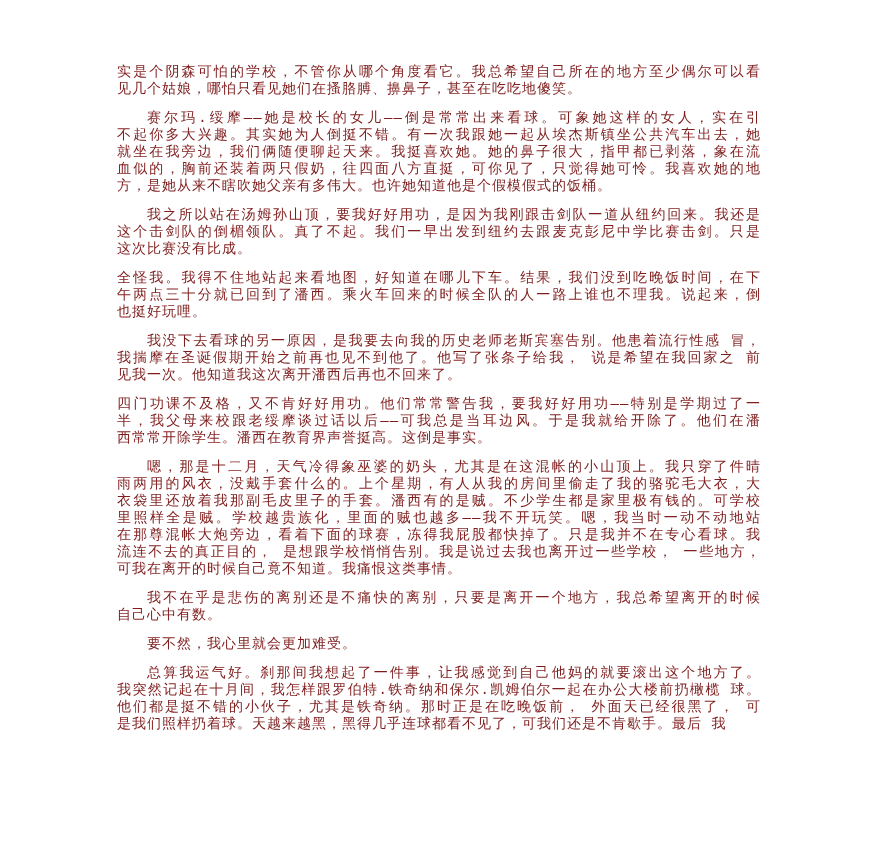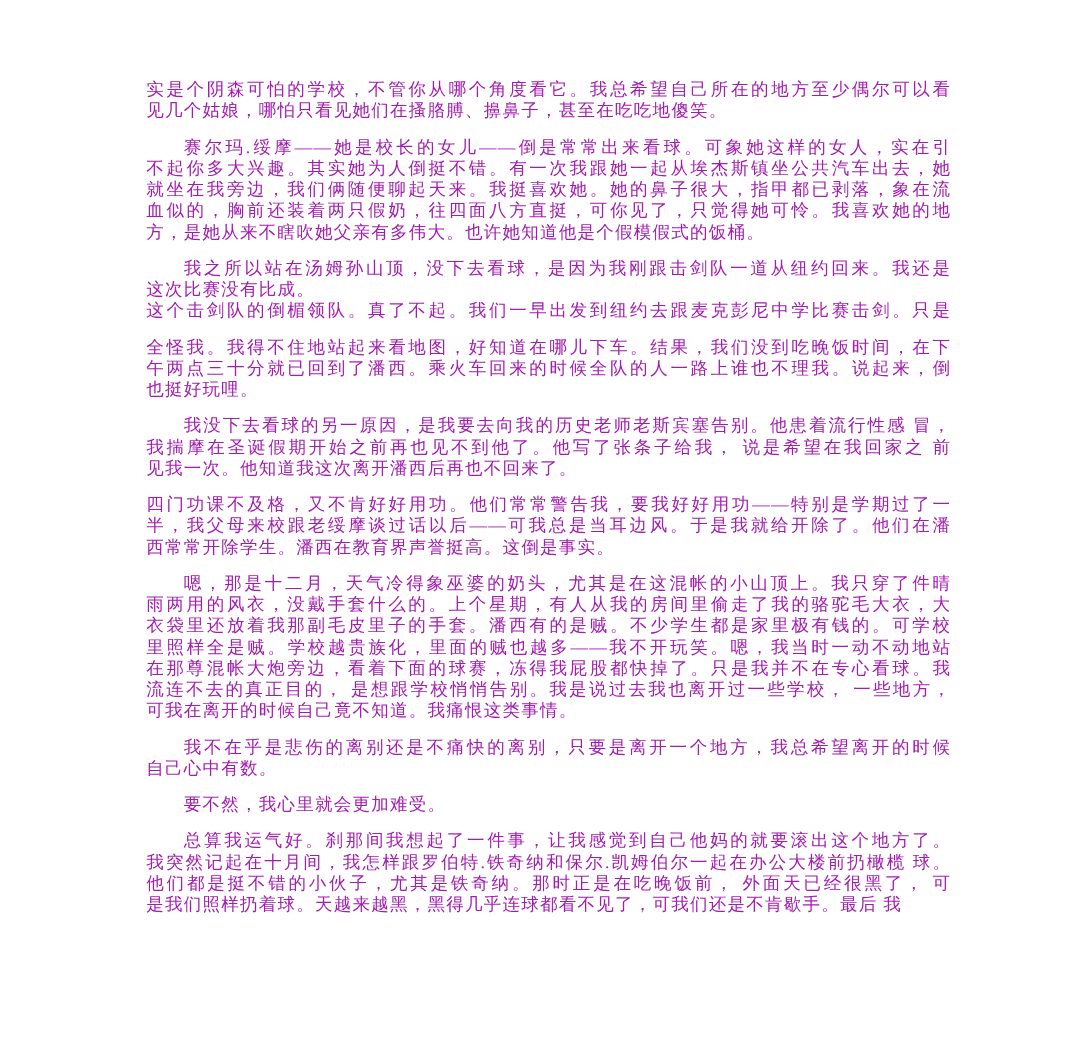--- a/index.html
+++ b/index.html
@@ -53,7 +53,7 @@
 <body>
 
 <div class="page">
-  <div class="text-block" id="text-block" style="color: #a21caf;">
+  <div class="text-block" id="text-block" style="color: #7f1d1d; font-family: Liberation Mono, monospace;">
       <div class="paragraph">
         <div class="line">实是个阴森可怕的学校，不管你从哪个角度看它。我总希望自己所在的地方至少偶尔可以看</div>
         <div class="line end">见几个姑娘，哪怕只看见她们在搔胳膊、擤鼻子，甚至在吃吃地傻笑。</div>

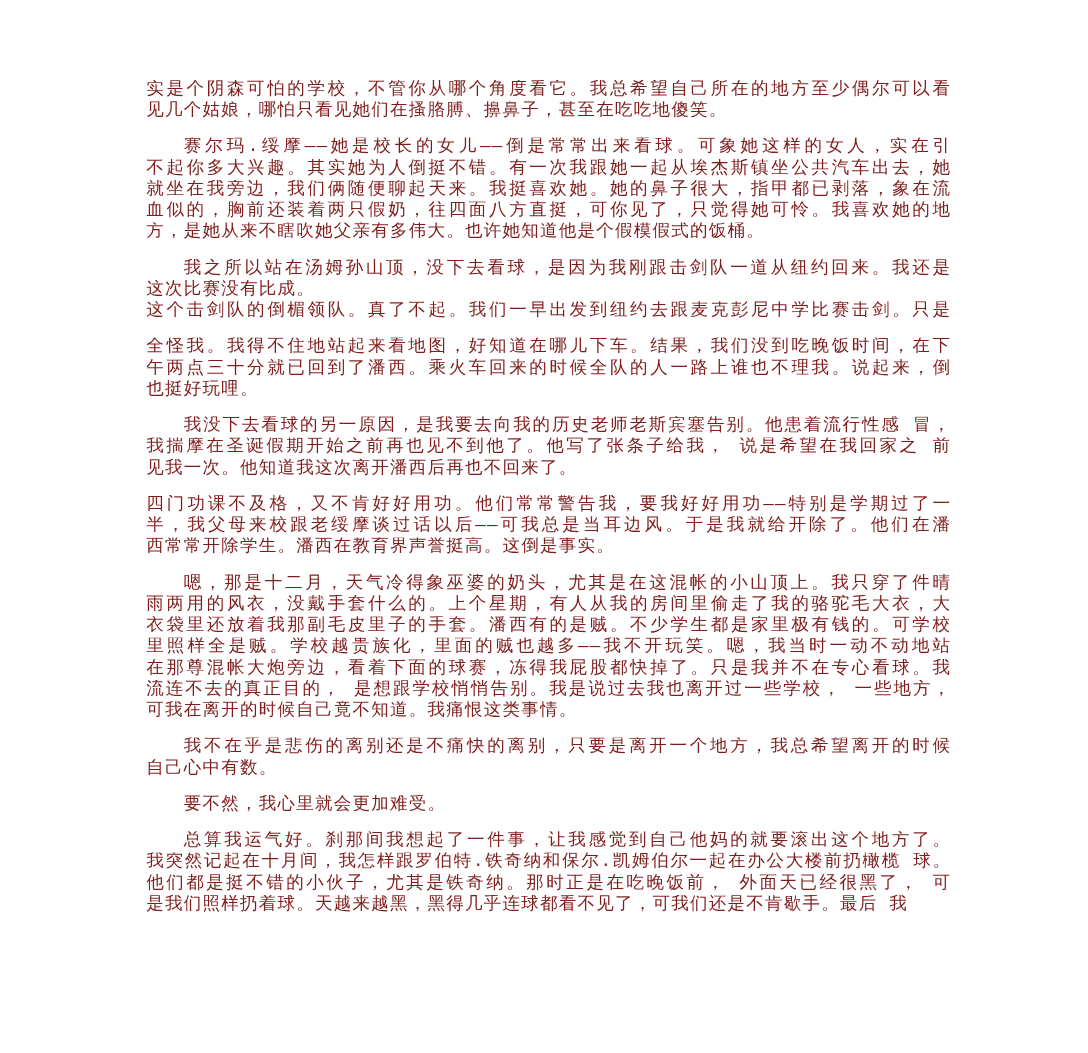--- a/index.html
+++ b/index.html
@@ -66,7 +66,7 @@
         <div class="line end">方，是她从来不瞎吹她父亲有多伟大。也许她知道他是个假模假式的饭桶。</div>
       </div>
       <div class="paragraph">
-        <div class="line first-indent">我之所以站在汤姆孙山顶，没下去看球，是因为我刚跟击剑队一道从纽约回来。我还是</div>
+        <div class="line first-indent">我之所以站在汤姆孙山顶，要我好好用功，是因为我刚跟击剑队一道从纽约回来。我还是</div>
         <div class="line end">这次比赛没有比成。</div>
         <div class="line">这个击剑队的倒楣领队。真了不起。我们一早出发到纽约去跟麦克彭尼中学比赛击剑。只是</div>
       </div>

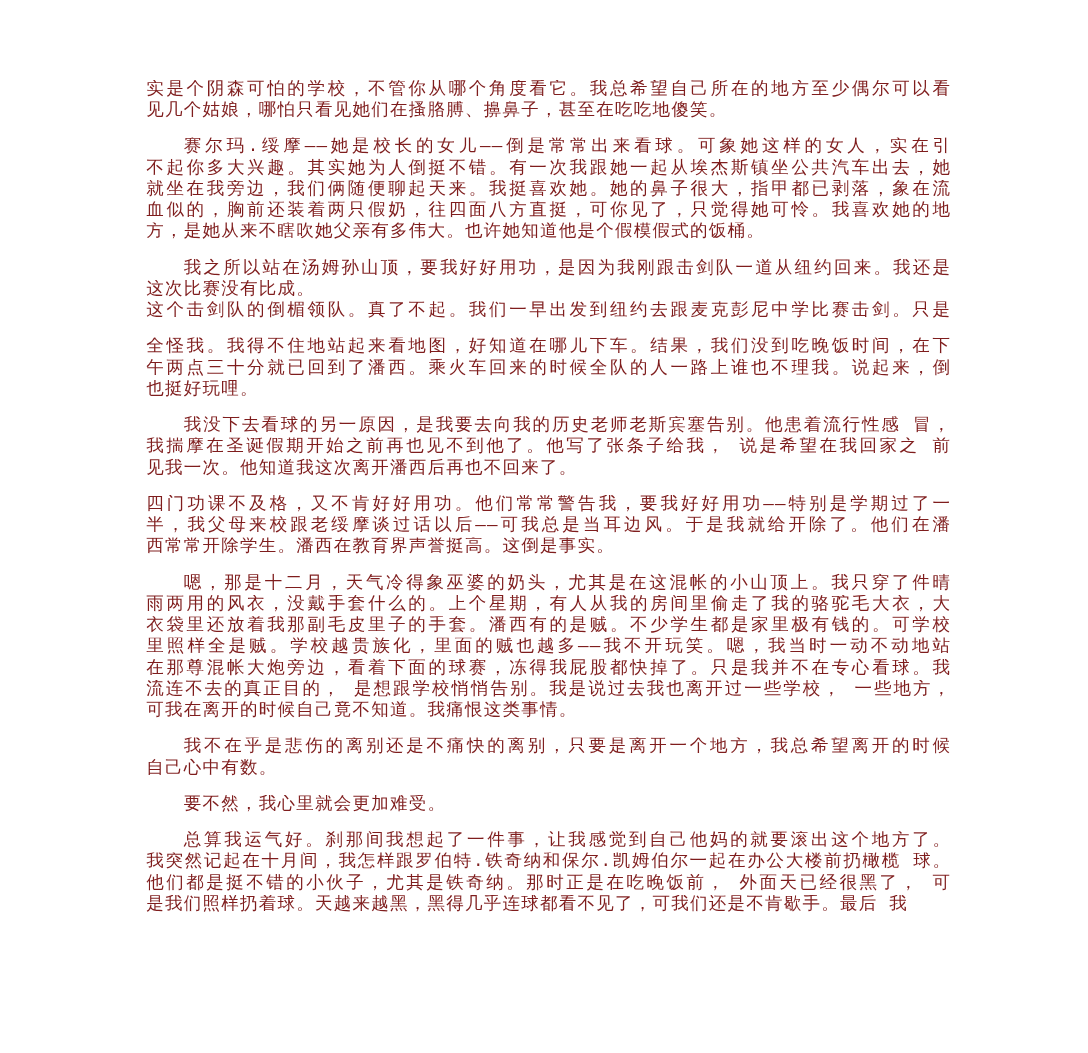--- a/index.html
+++ b/index.html
@@ -67,8 +67,8 @@
       </div>
       <div class="paragraph">
         <div class="line first-indent">我之所以站在汤姆孙山顶，要我好好用功，是因为我刚跟击剑队一道从纽约回来。我还是</div>
+        <div class="line">这个击剑队的倒楣领队。真了不起。我们一早出发到纽约去跟麦克彭尼中学比赛击剑。只是</div>
         <div class="line end">这次比赛没有比成。</div>
-        <div class="line">这个击剑队的倒楣领队。真了不起。我们一早出发到纽约去跟麦克彭尼中学比赛击剑。只是</div>
       </div>
       <div class="paragraph">
         <div class="line">全怪我。我得不住地站起来看地图，好知道在哪儿下车。结果，我们没到吃晚饭时间，在下</div>

